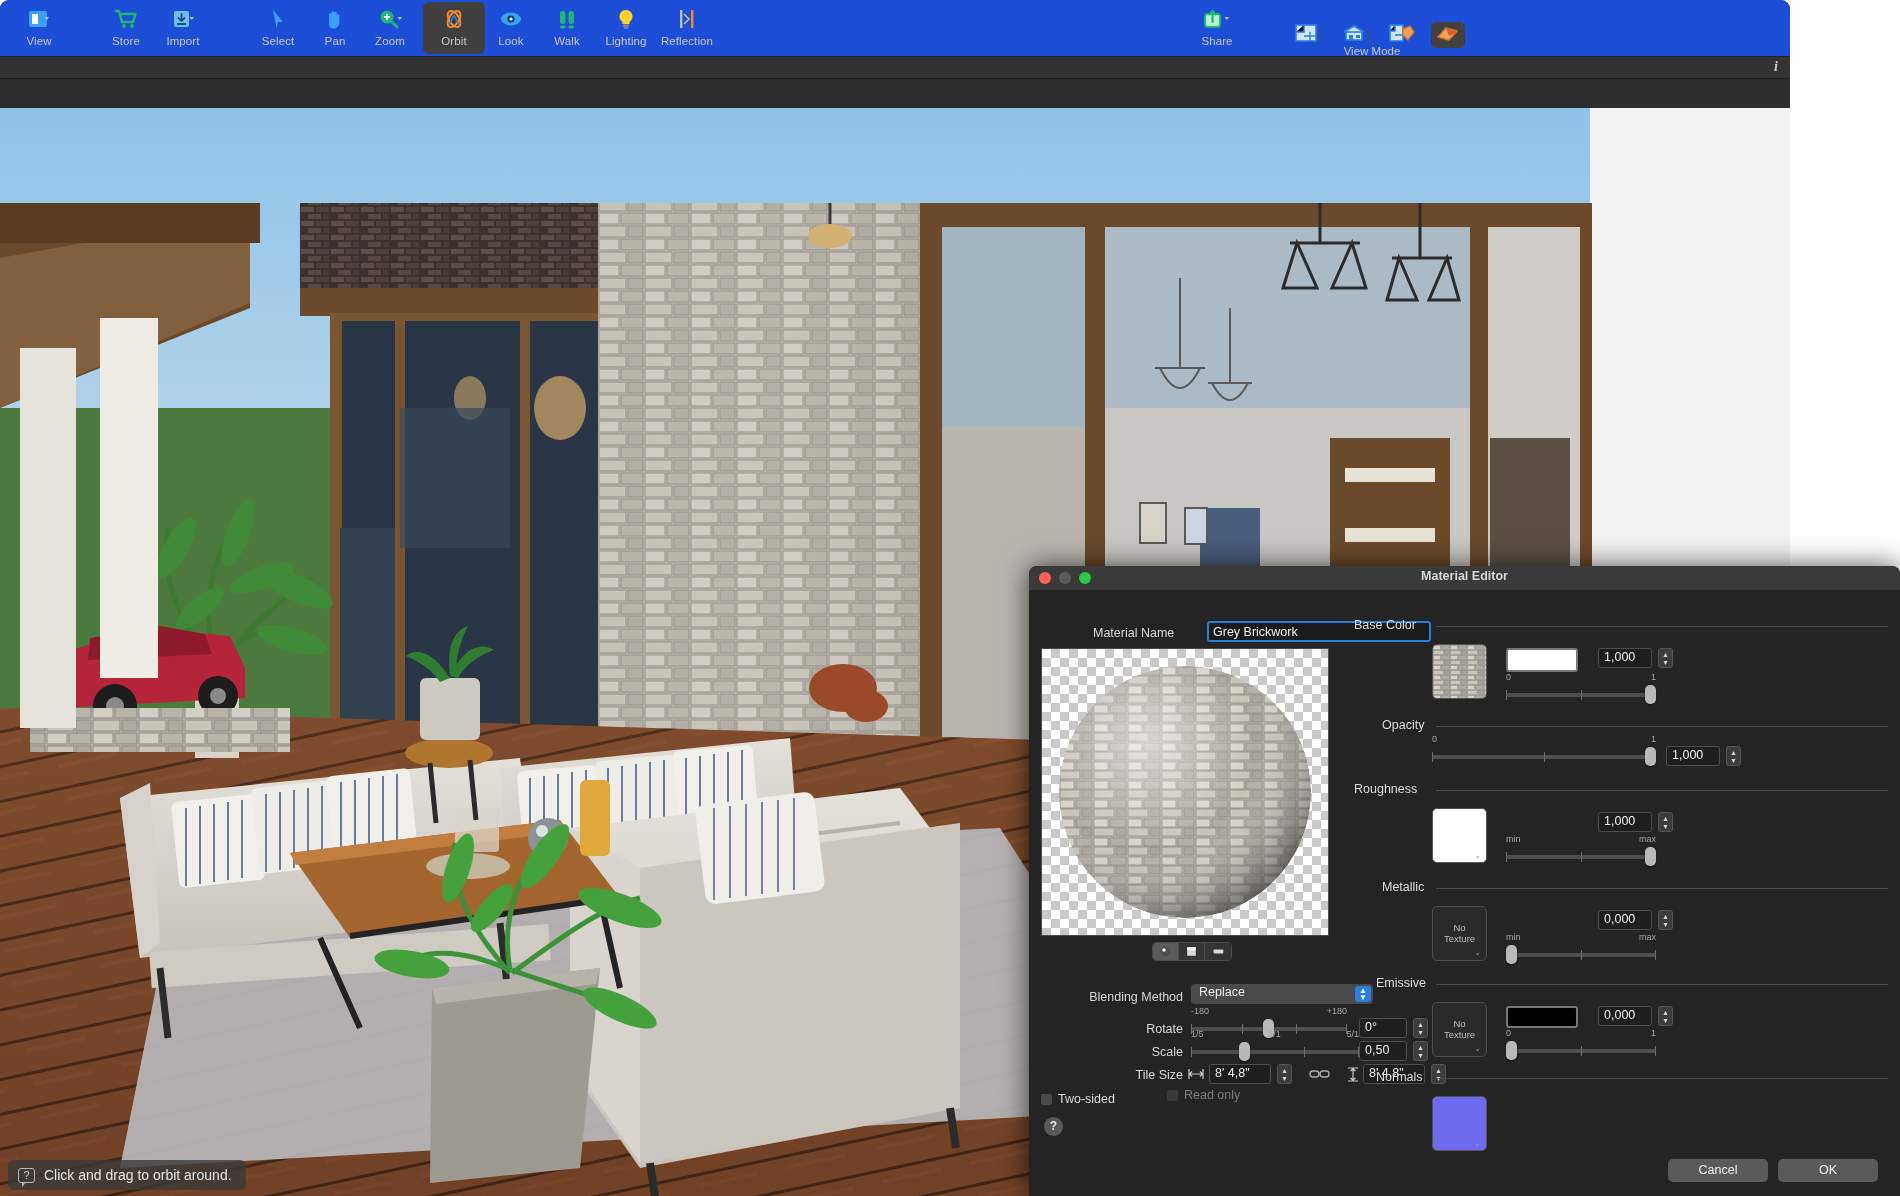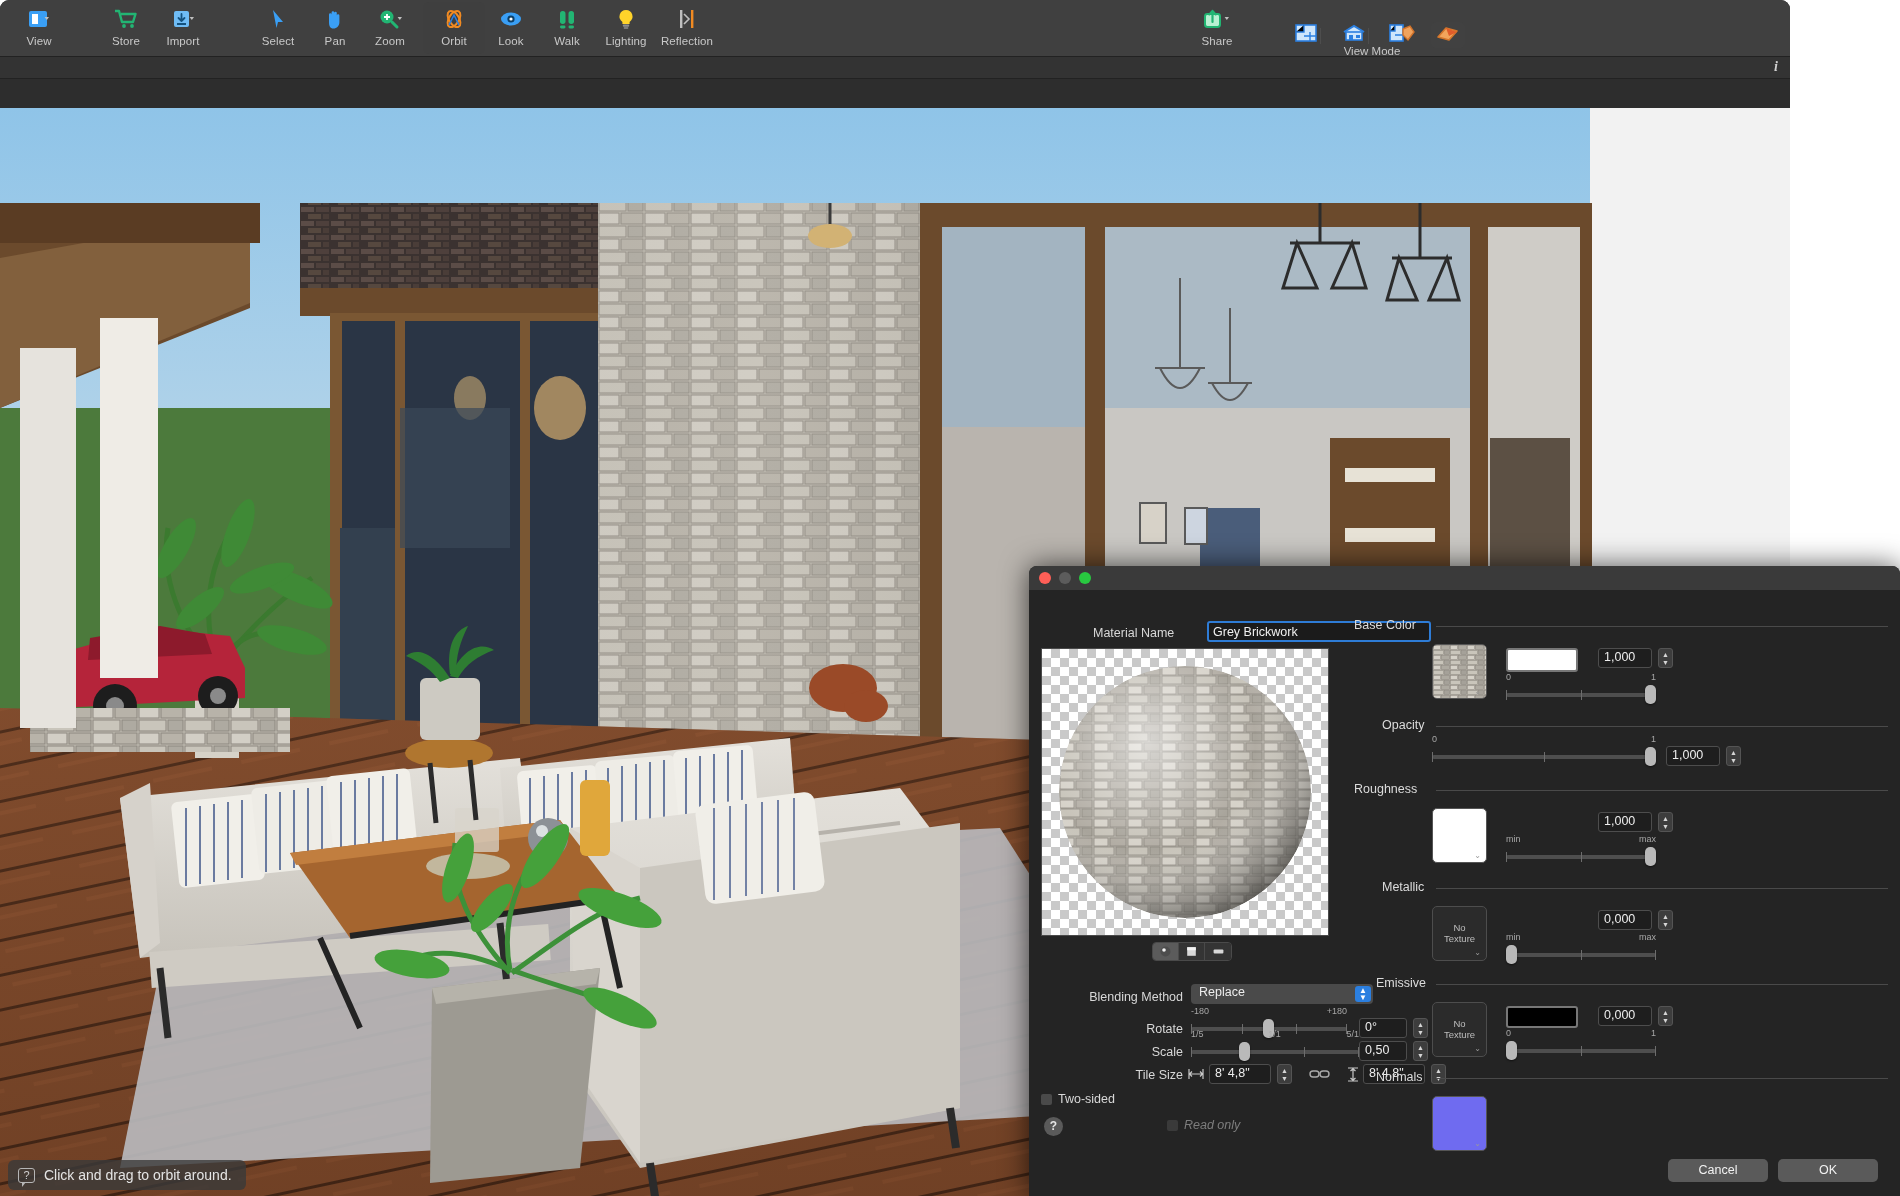--- a/index.html
+++ b/index.html
@@ -27,7 +27,7 @@
     border-width:0 0 5px 5px; border-style:solid; border-color:transparent transparent #e8c35c transparent;}
 
   
-  #toolbar { position:relative; height:57px; background:#404040;
+  #toolbar { position:relative; height:57px; background:#1d4ed8;
     border-bottom:1px solid #222;padding-left:45px; }
   .tb-item { position:absolute; top:2px; text-align:center; width:62px;
     cursor:default; border-radius:6px; padding-top:4px; height:52px; }

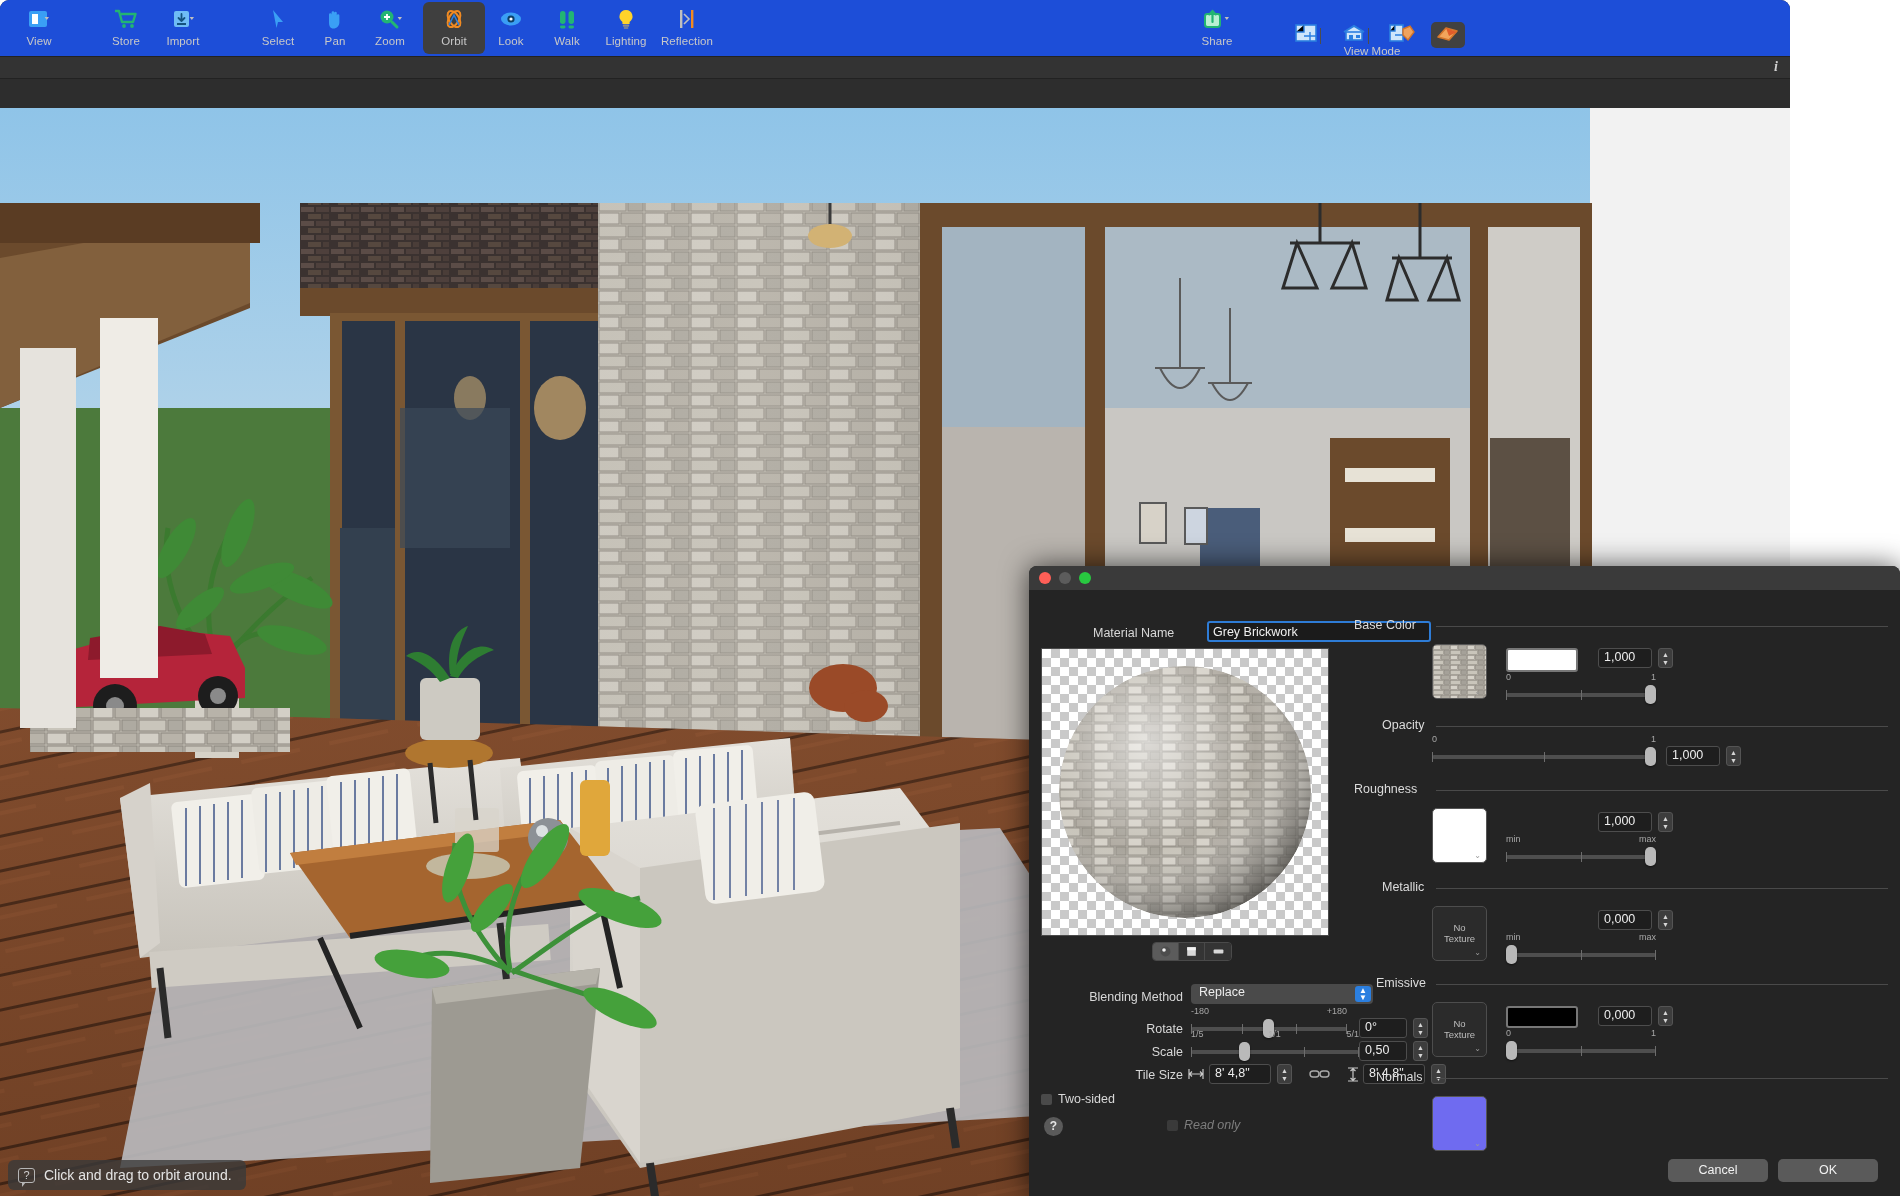--- a/index.html
+++ b/index.html
@@ -582,6 +582,7 @@
     <div class="traffic tl-close" style="left:10px"></div>
     <div class="traffic tl-dim" style="left:30px"></div>
     <div class="traffic tl-max" style="left:50px"></div>
+    <div id="me-title">Material Editor</div>
   </div>
 
   <div id="me-body">

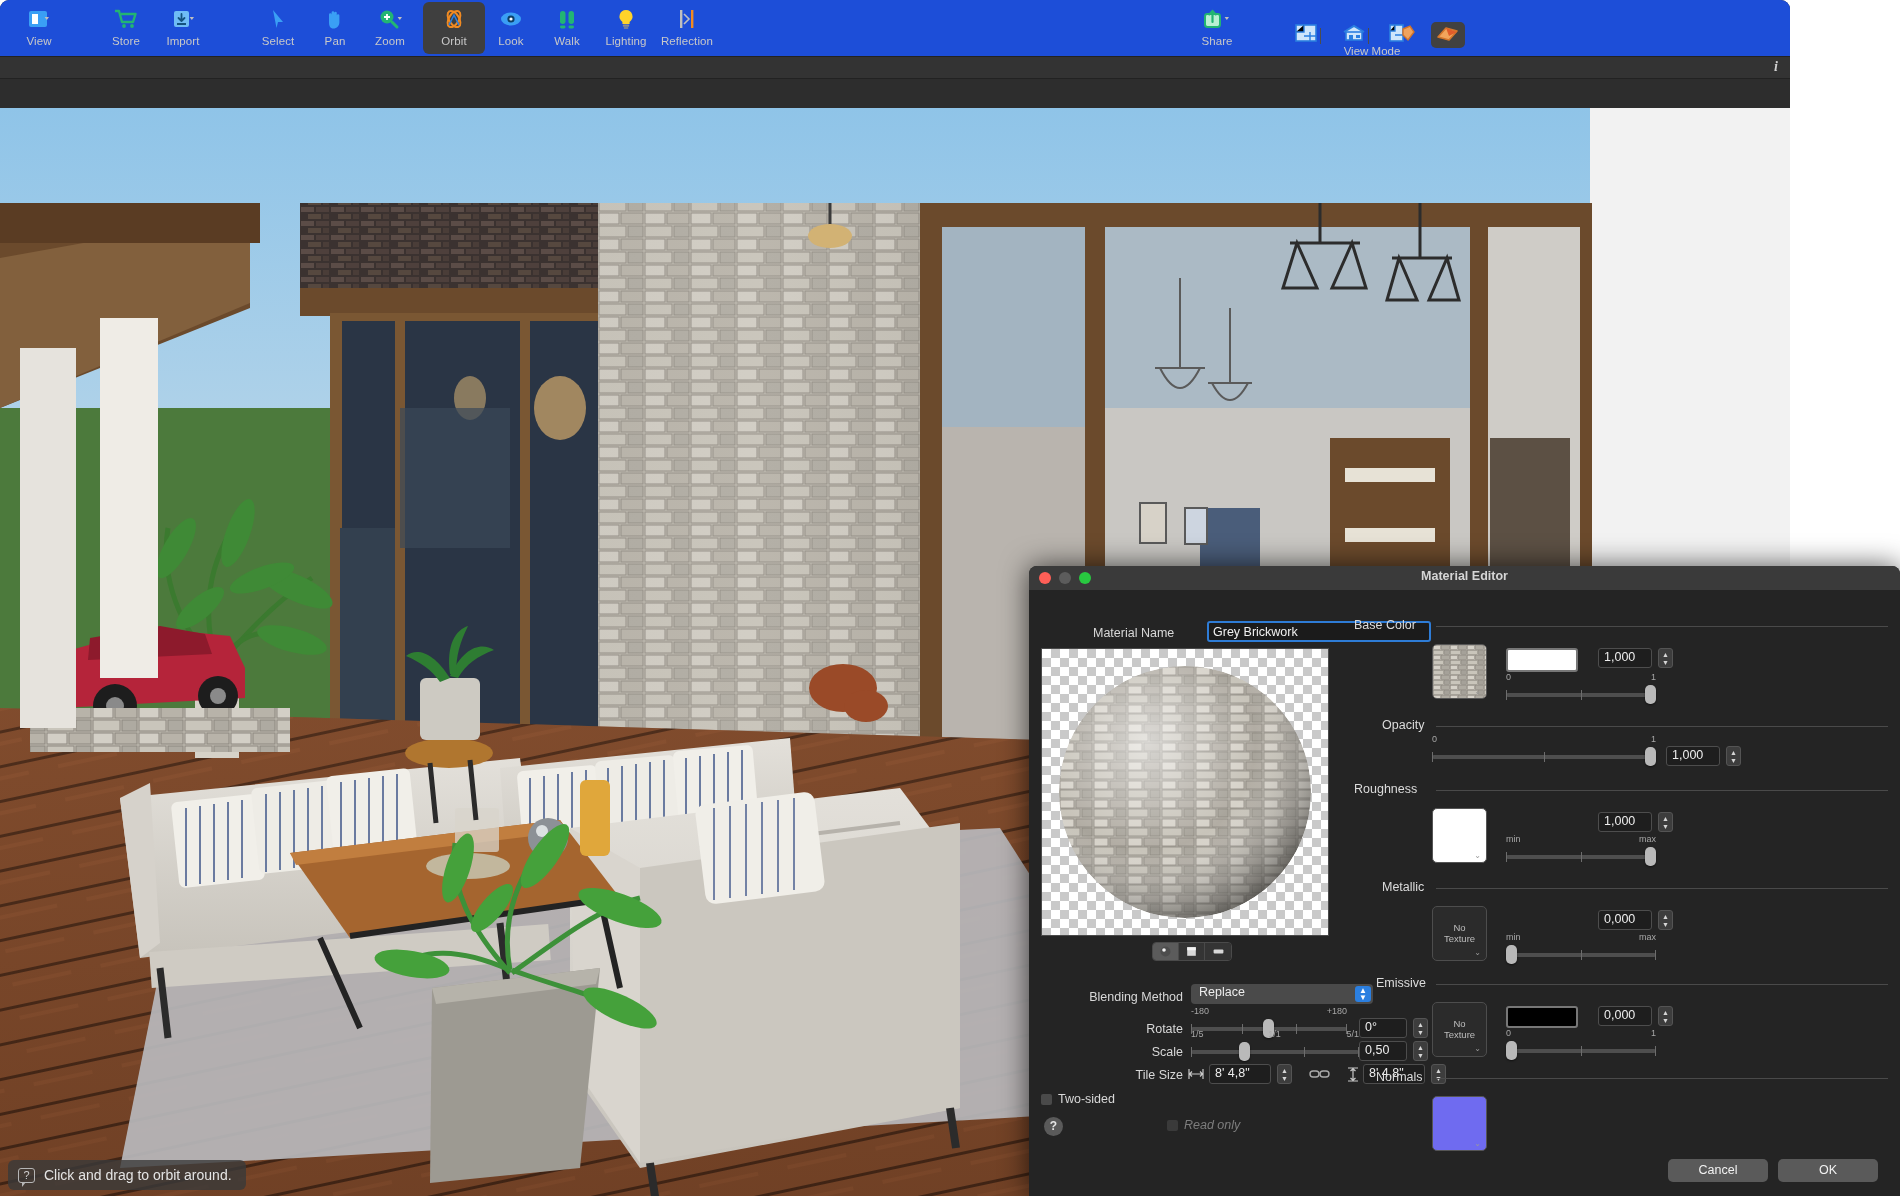--- a/index.html
+++ b/index.html
@@ -129,7 +129,7 @@
   .measure-ico { position:absolute; color:#c9c9c9; font-size:12px; }
 
   #twosided-row { position:absolute; left:12px; top:502px; display:flex; align-items:center; }
-  #readonly-row { position:absolute; left:138px; top:528px; display:flex; align-items:center;font-style:italic; }
+  #readonly-row { position:absolute; left:138px; top:498px; display:flex; align-items:center; }
   .cbx { width:11px; height:11px; background:#4a4a4a; border-radius:2px; margin-right:6px; }
   .cbx.dim { background:#3a3a3a; }
 

